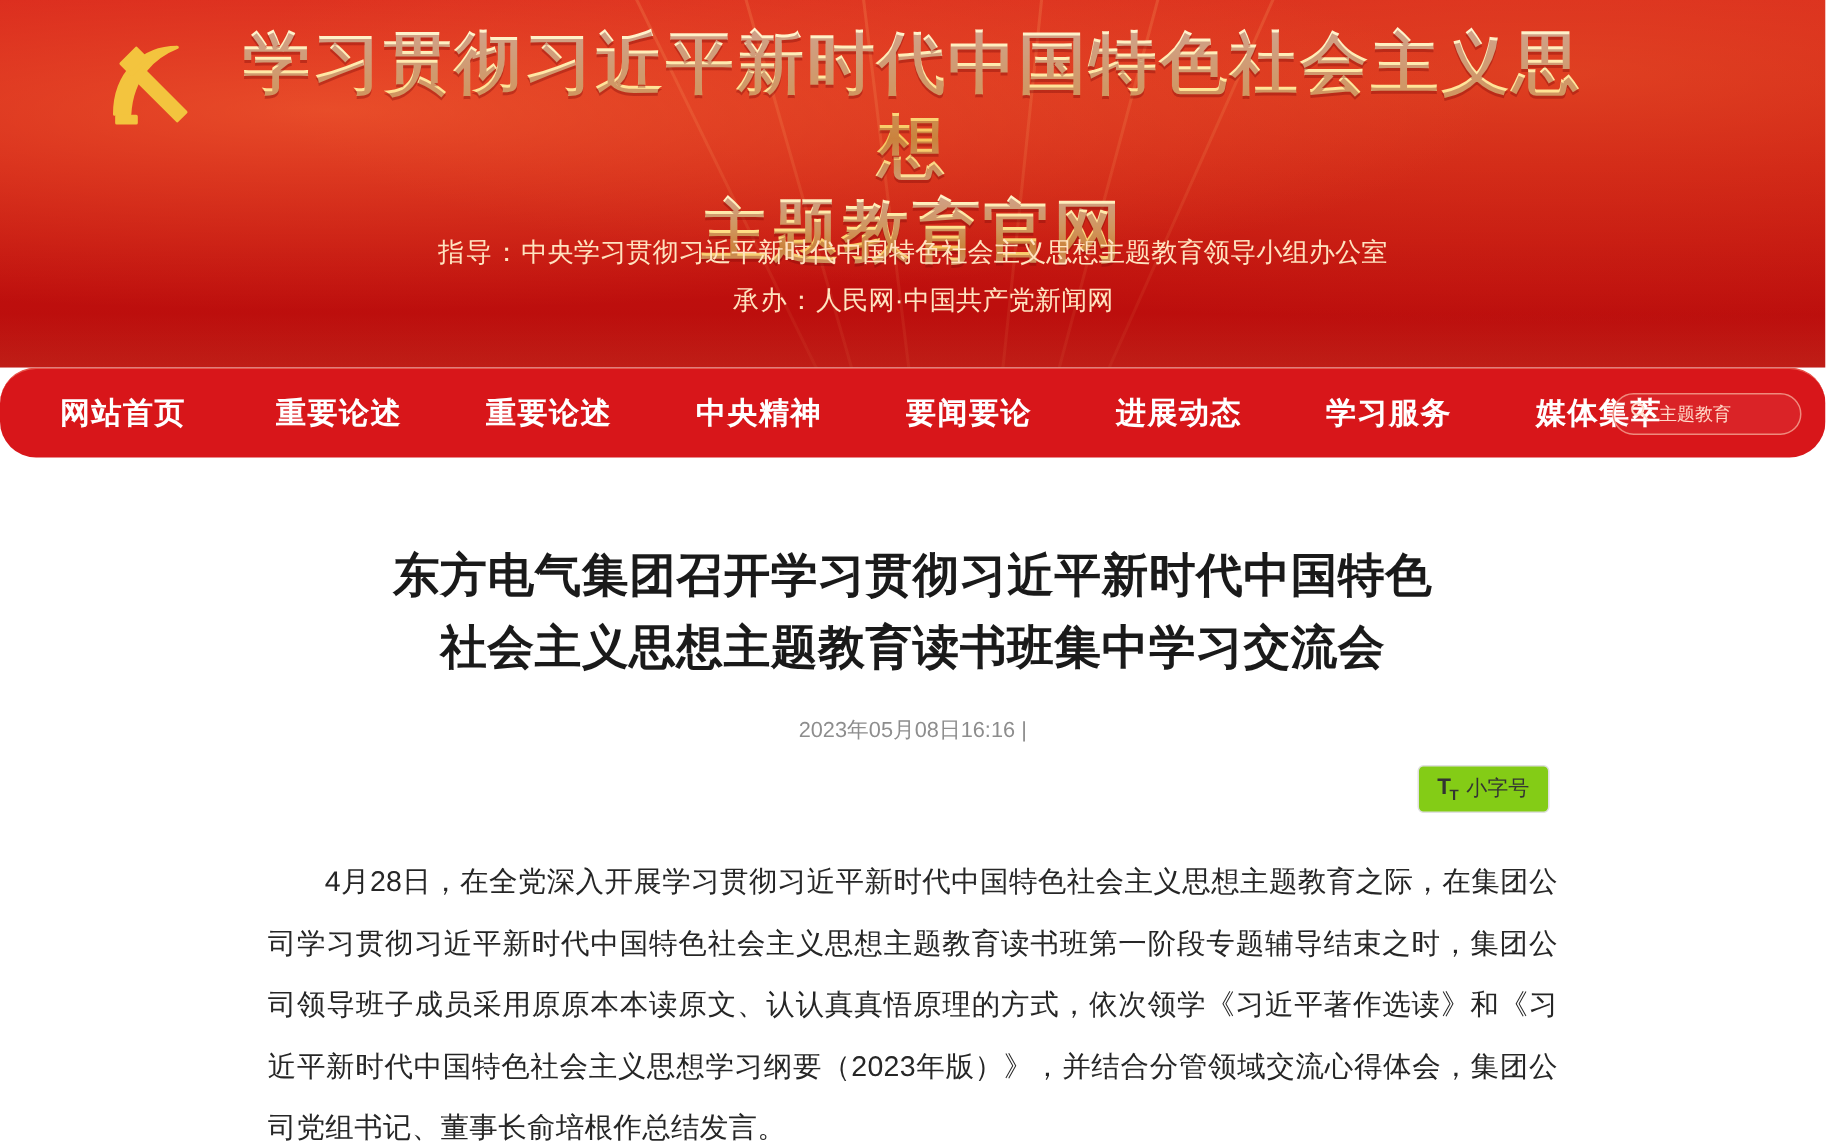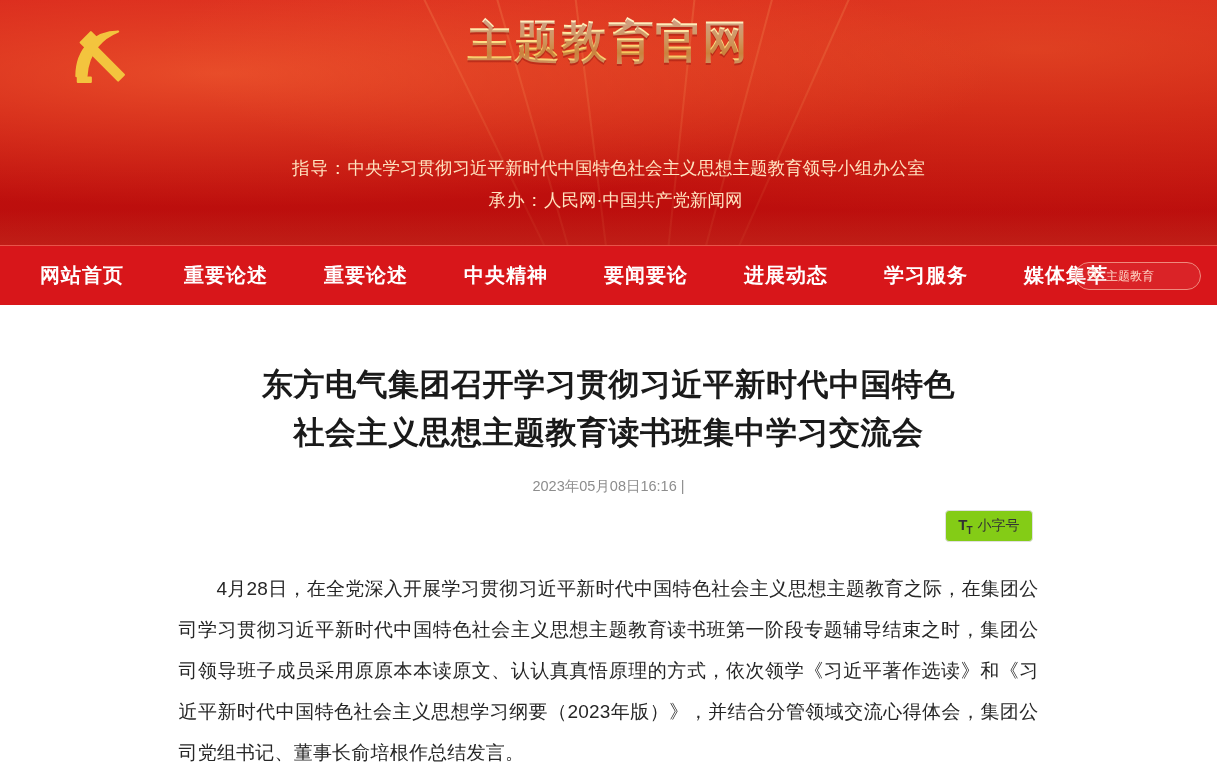--- a/index.html
+++ b/index.html
@@ -207,6 +207,7 @@
   </div>
 
   <div class="banner-title-wrap">
+    <div class="banner-title">学习贯彻习近平新时代中国特色社会主义思想</div>
     <div class="banner-title line2">主题教育官网</div>
   </div>
 

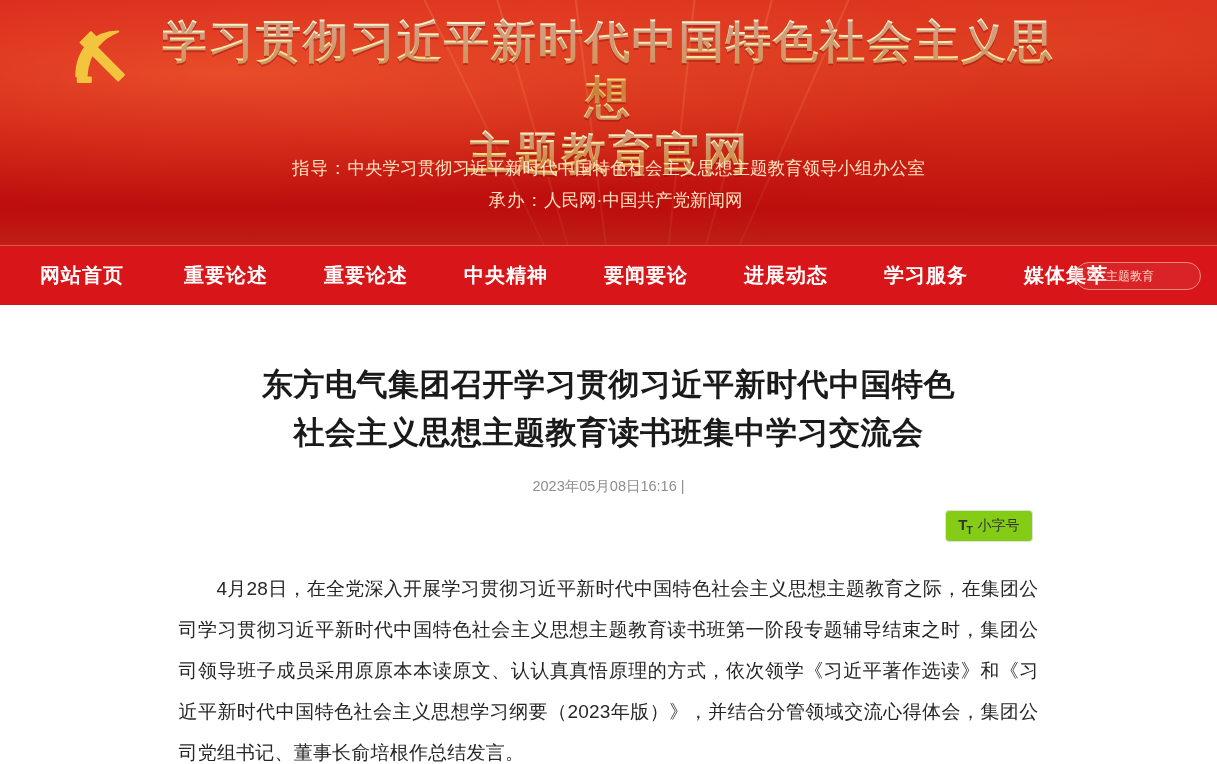--- a/index.html
+++ b/index.html
@@ -83,6 +83,7 @@
     border-top: 1px solid #e8544a;
     display: flex;
     align-items: center;
+    border-radius: 24px;
   }
   .nav-items {
     display: flex;

